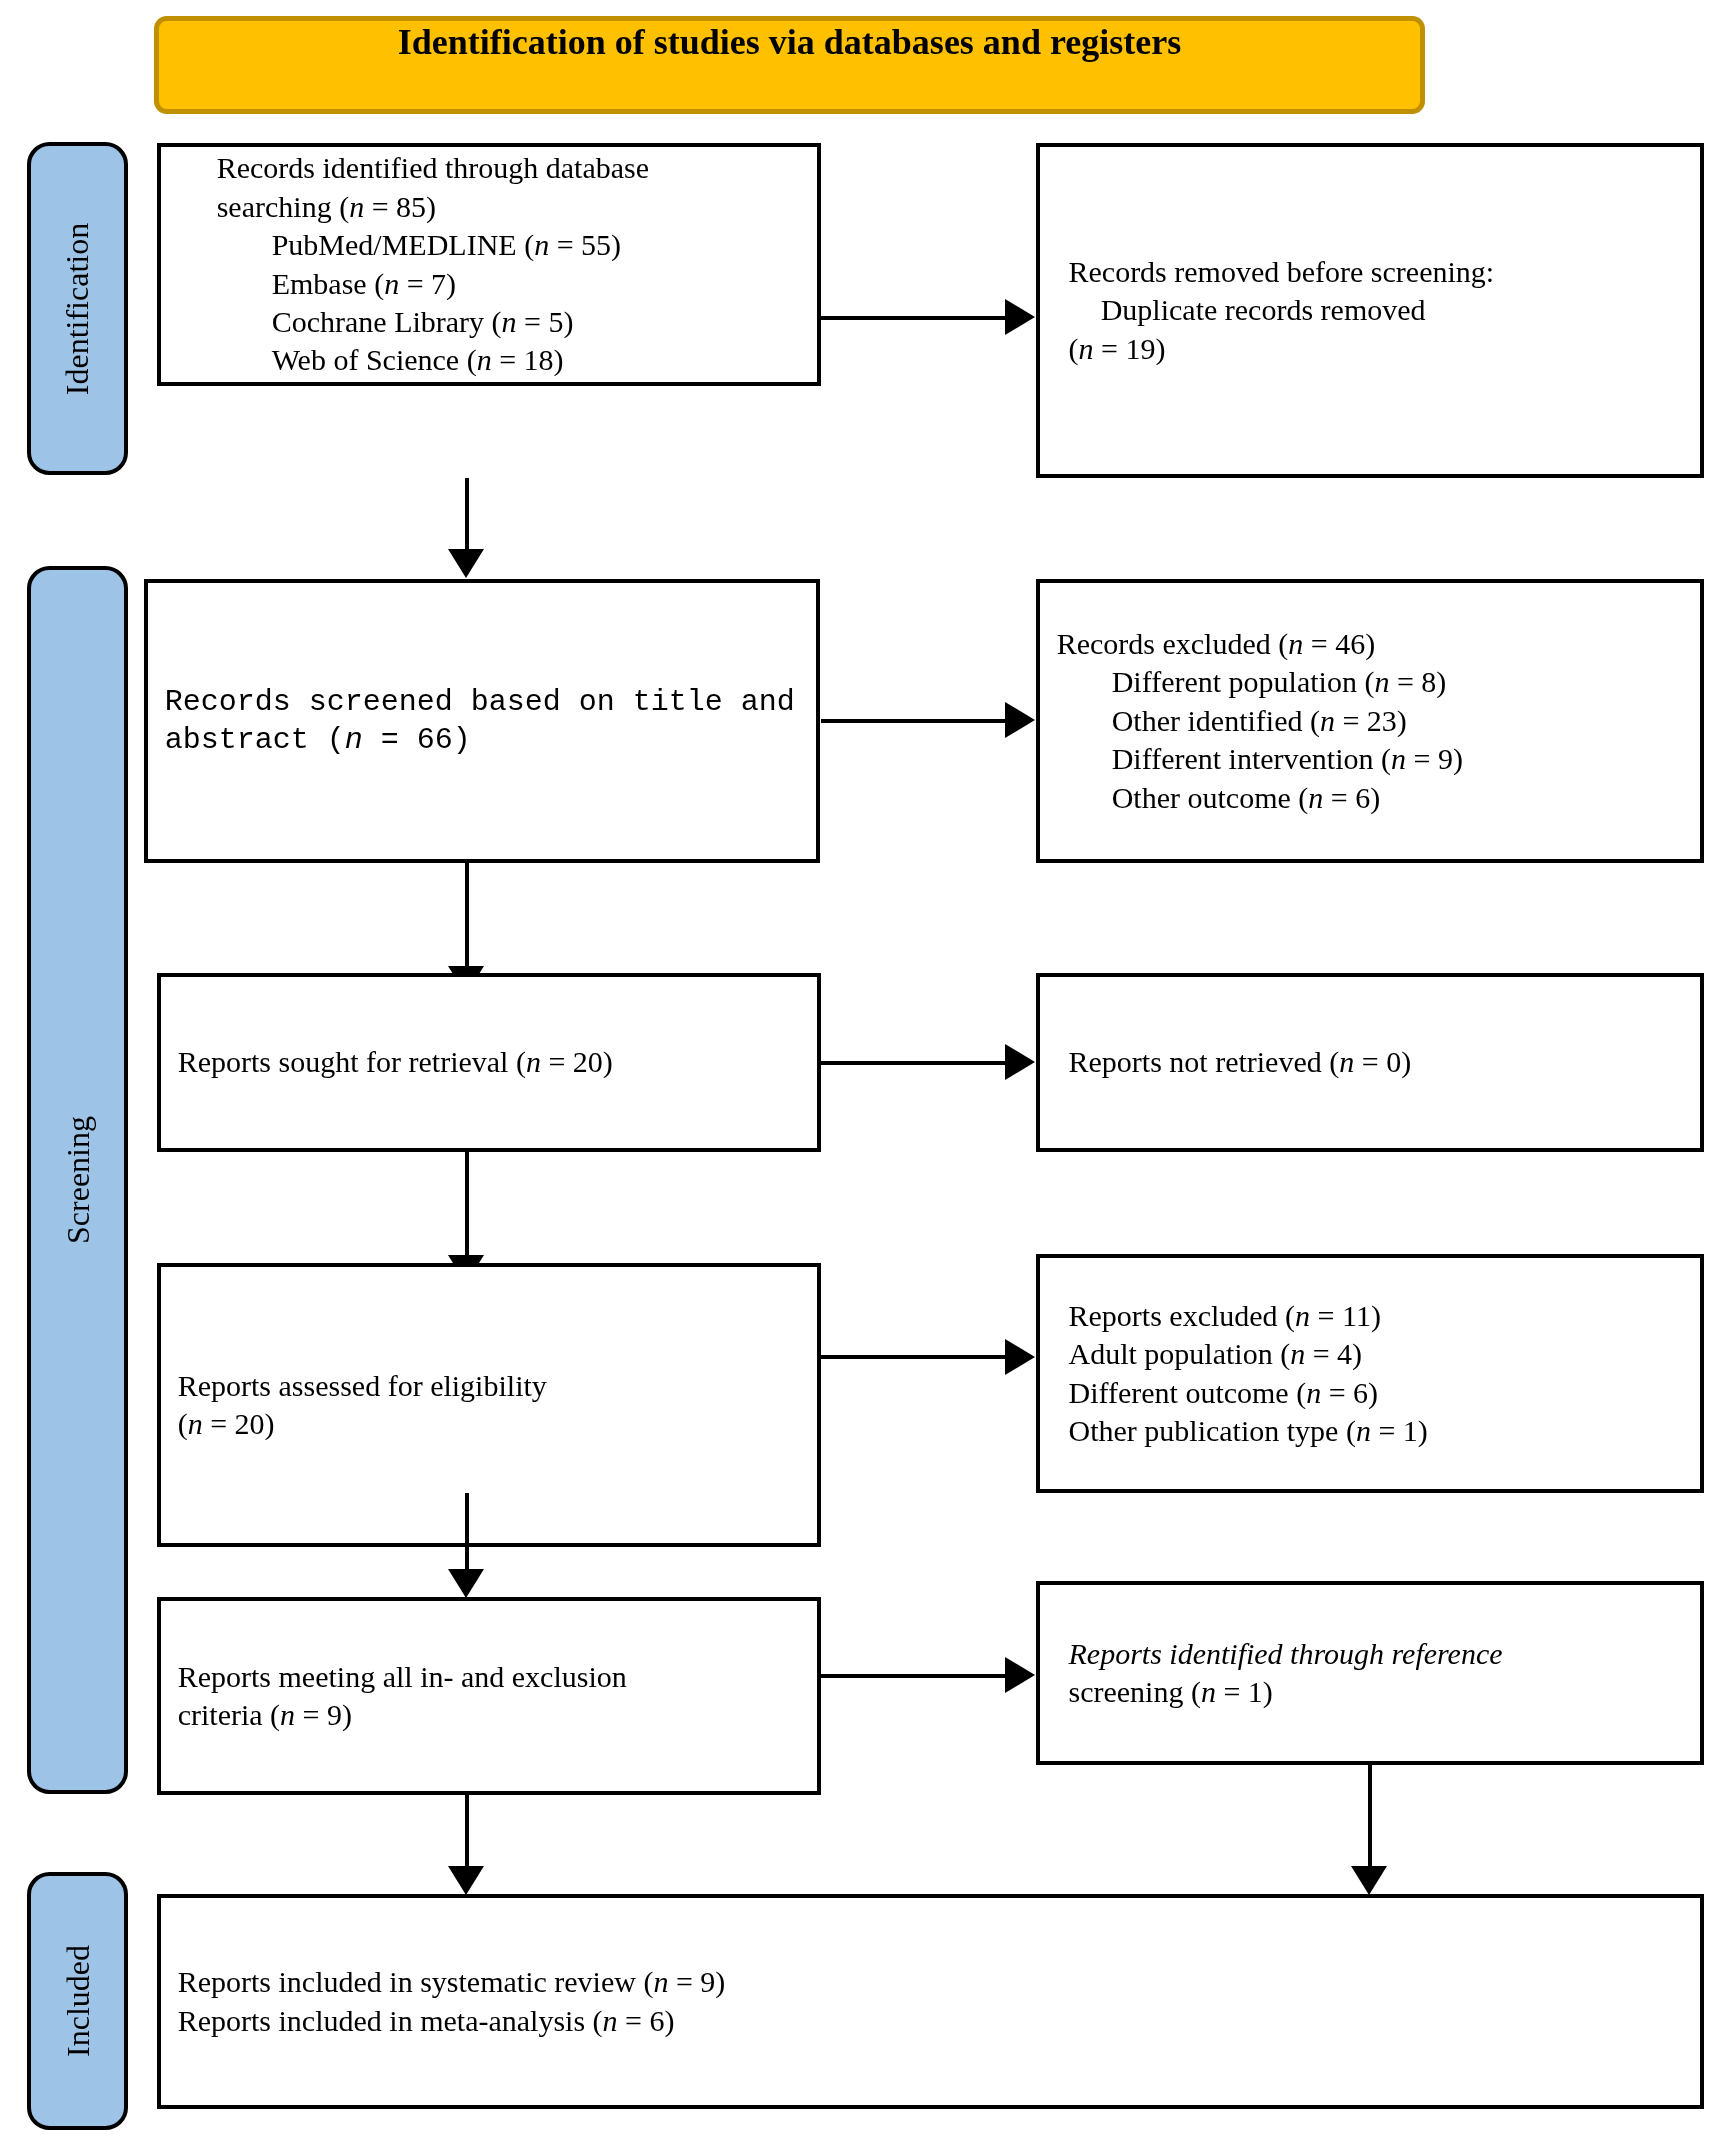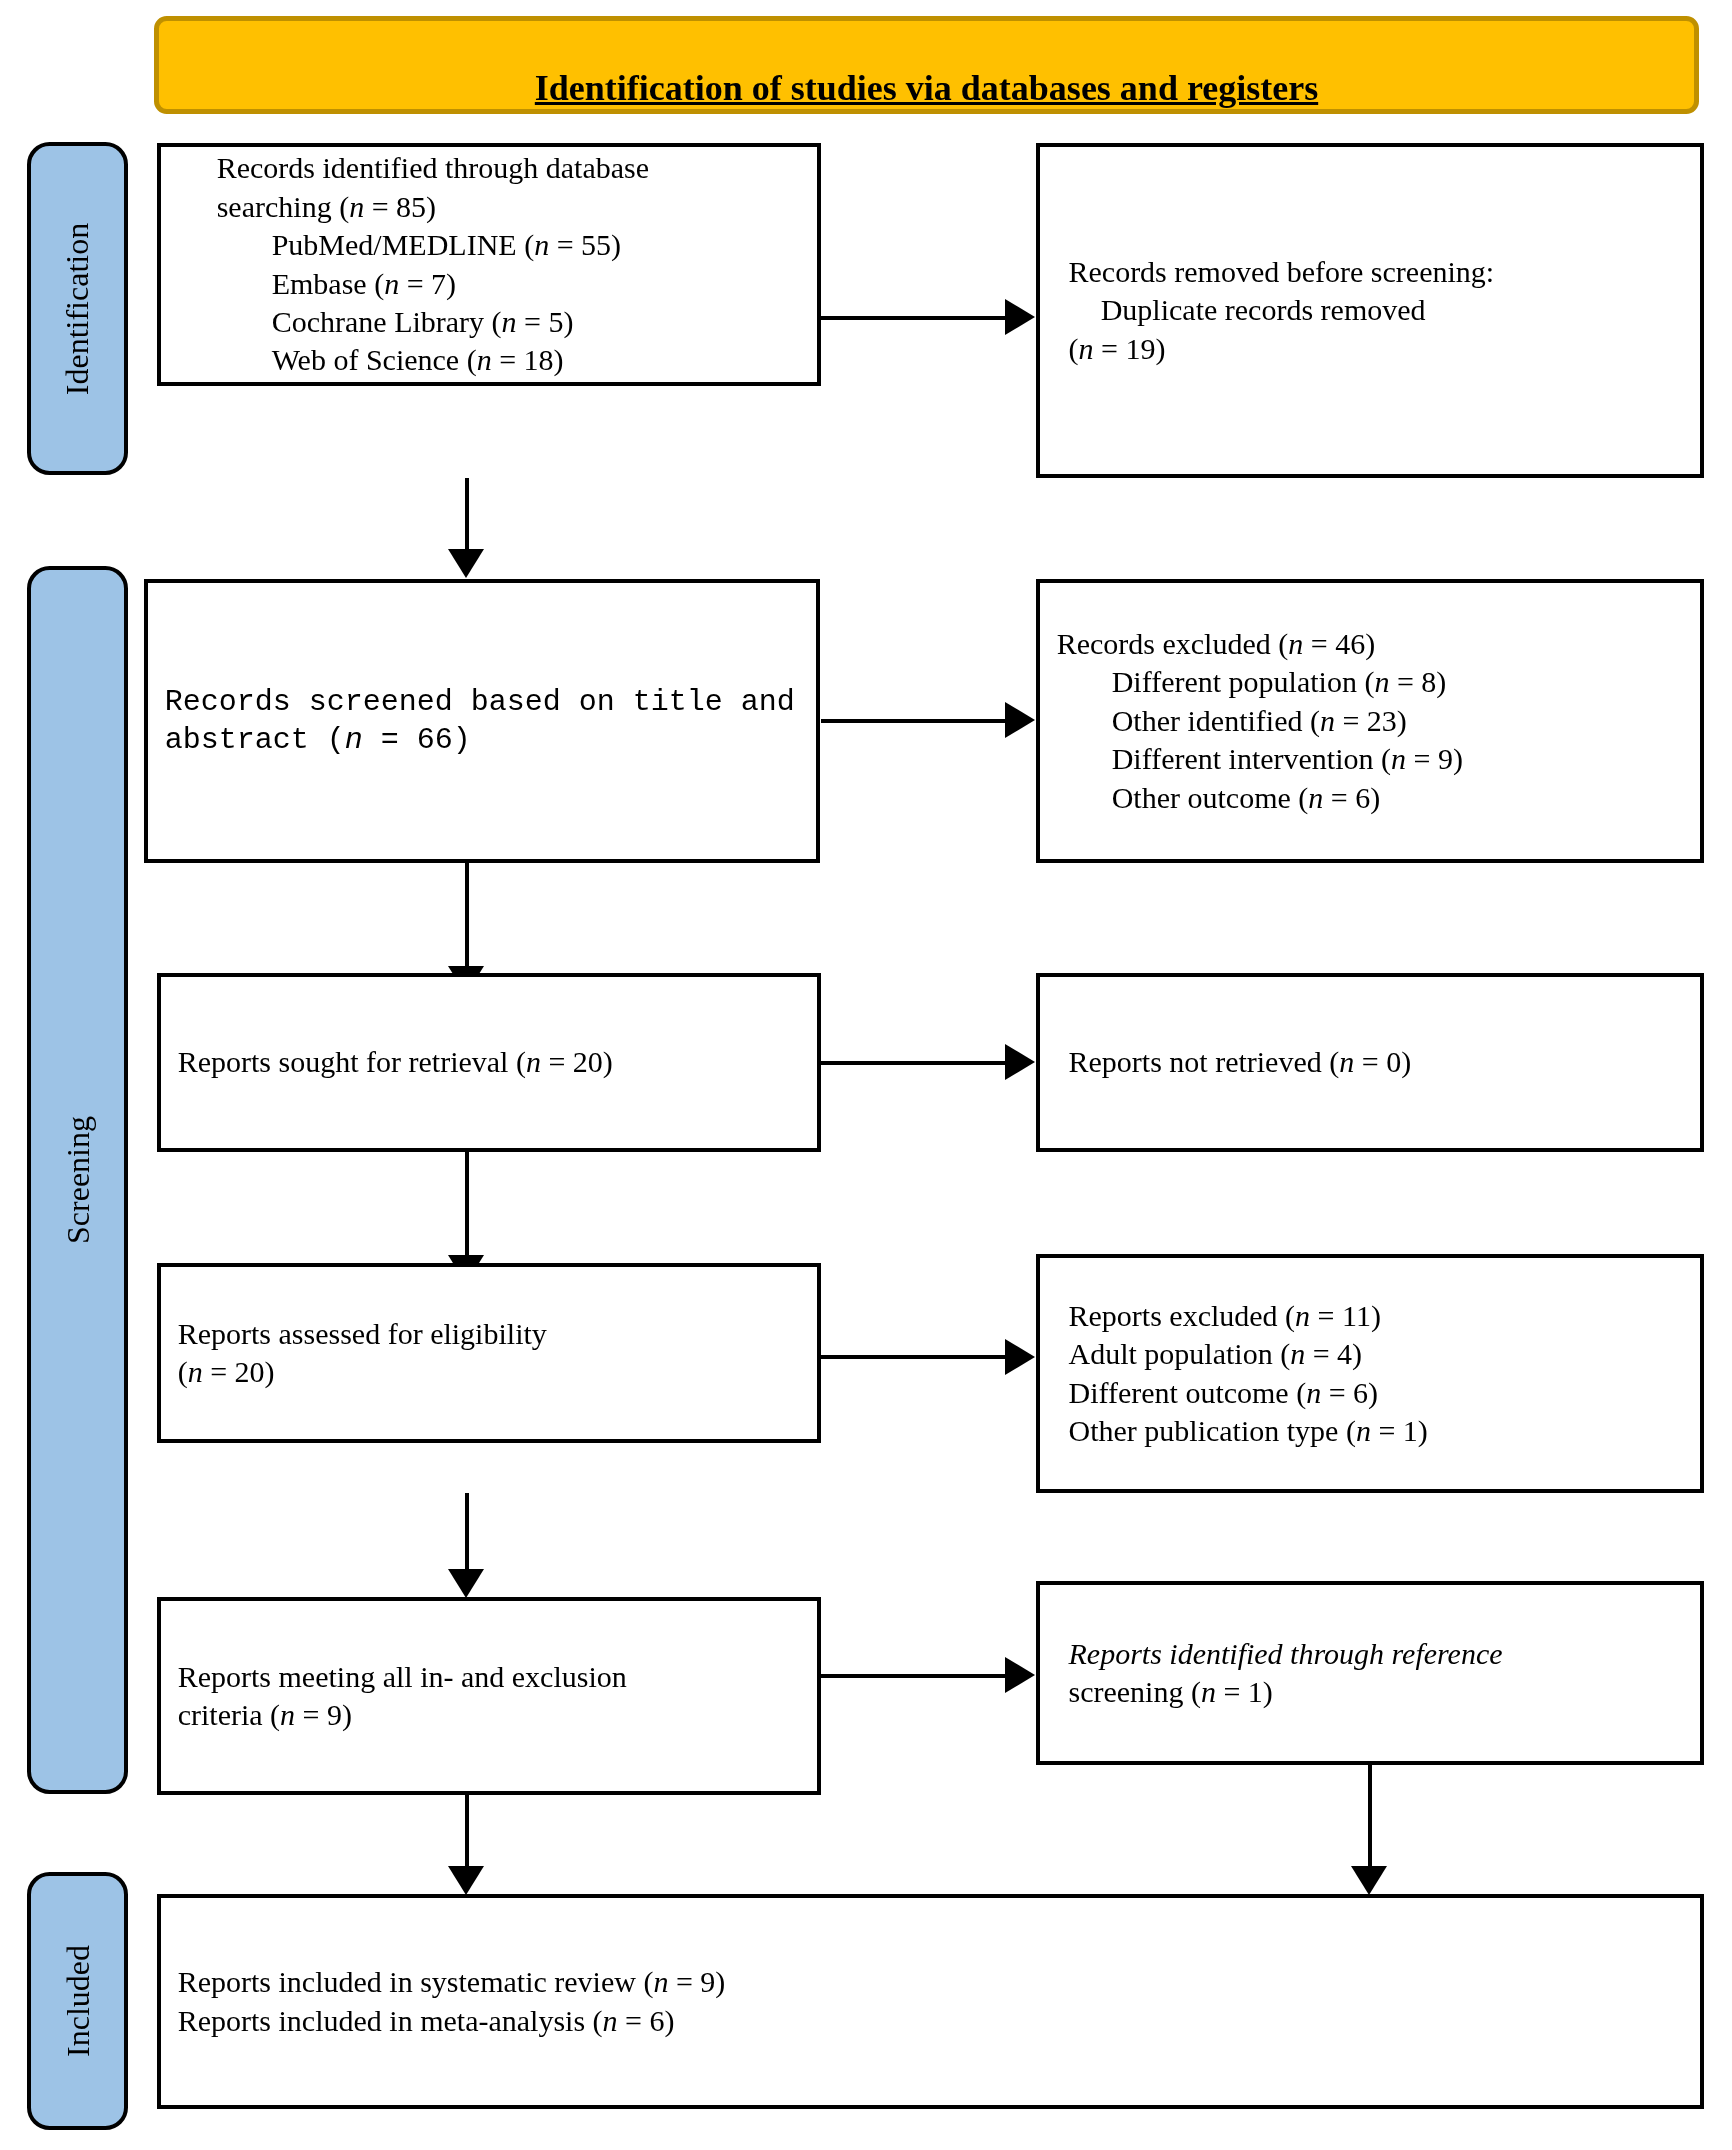--- a/index.html
+++ b/index.html
@@ -21,16 +21,15 @@
     position: absolute;
     left: 154px;
     top: 15.7px;
-    width: 1545px;
+    width: 1271px;
     height: 98px;
     box-sizing: border-box;
     background: #FFC000;
     border: 5.4px solid #BF9000;
     border-radius: 12.7px;
     display: flex;
-    align-items: flex-end;
+    align-items: flex-start;
     justify-content: center;
-    text-decoration: underline;
   }
   .header-banner .title {
     font-size: 36px;

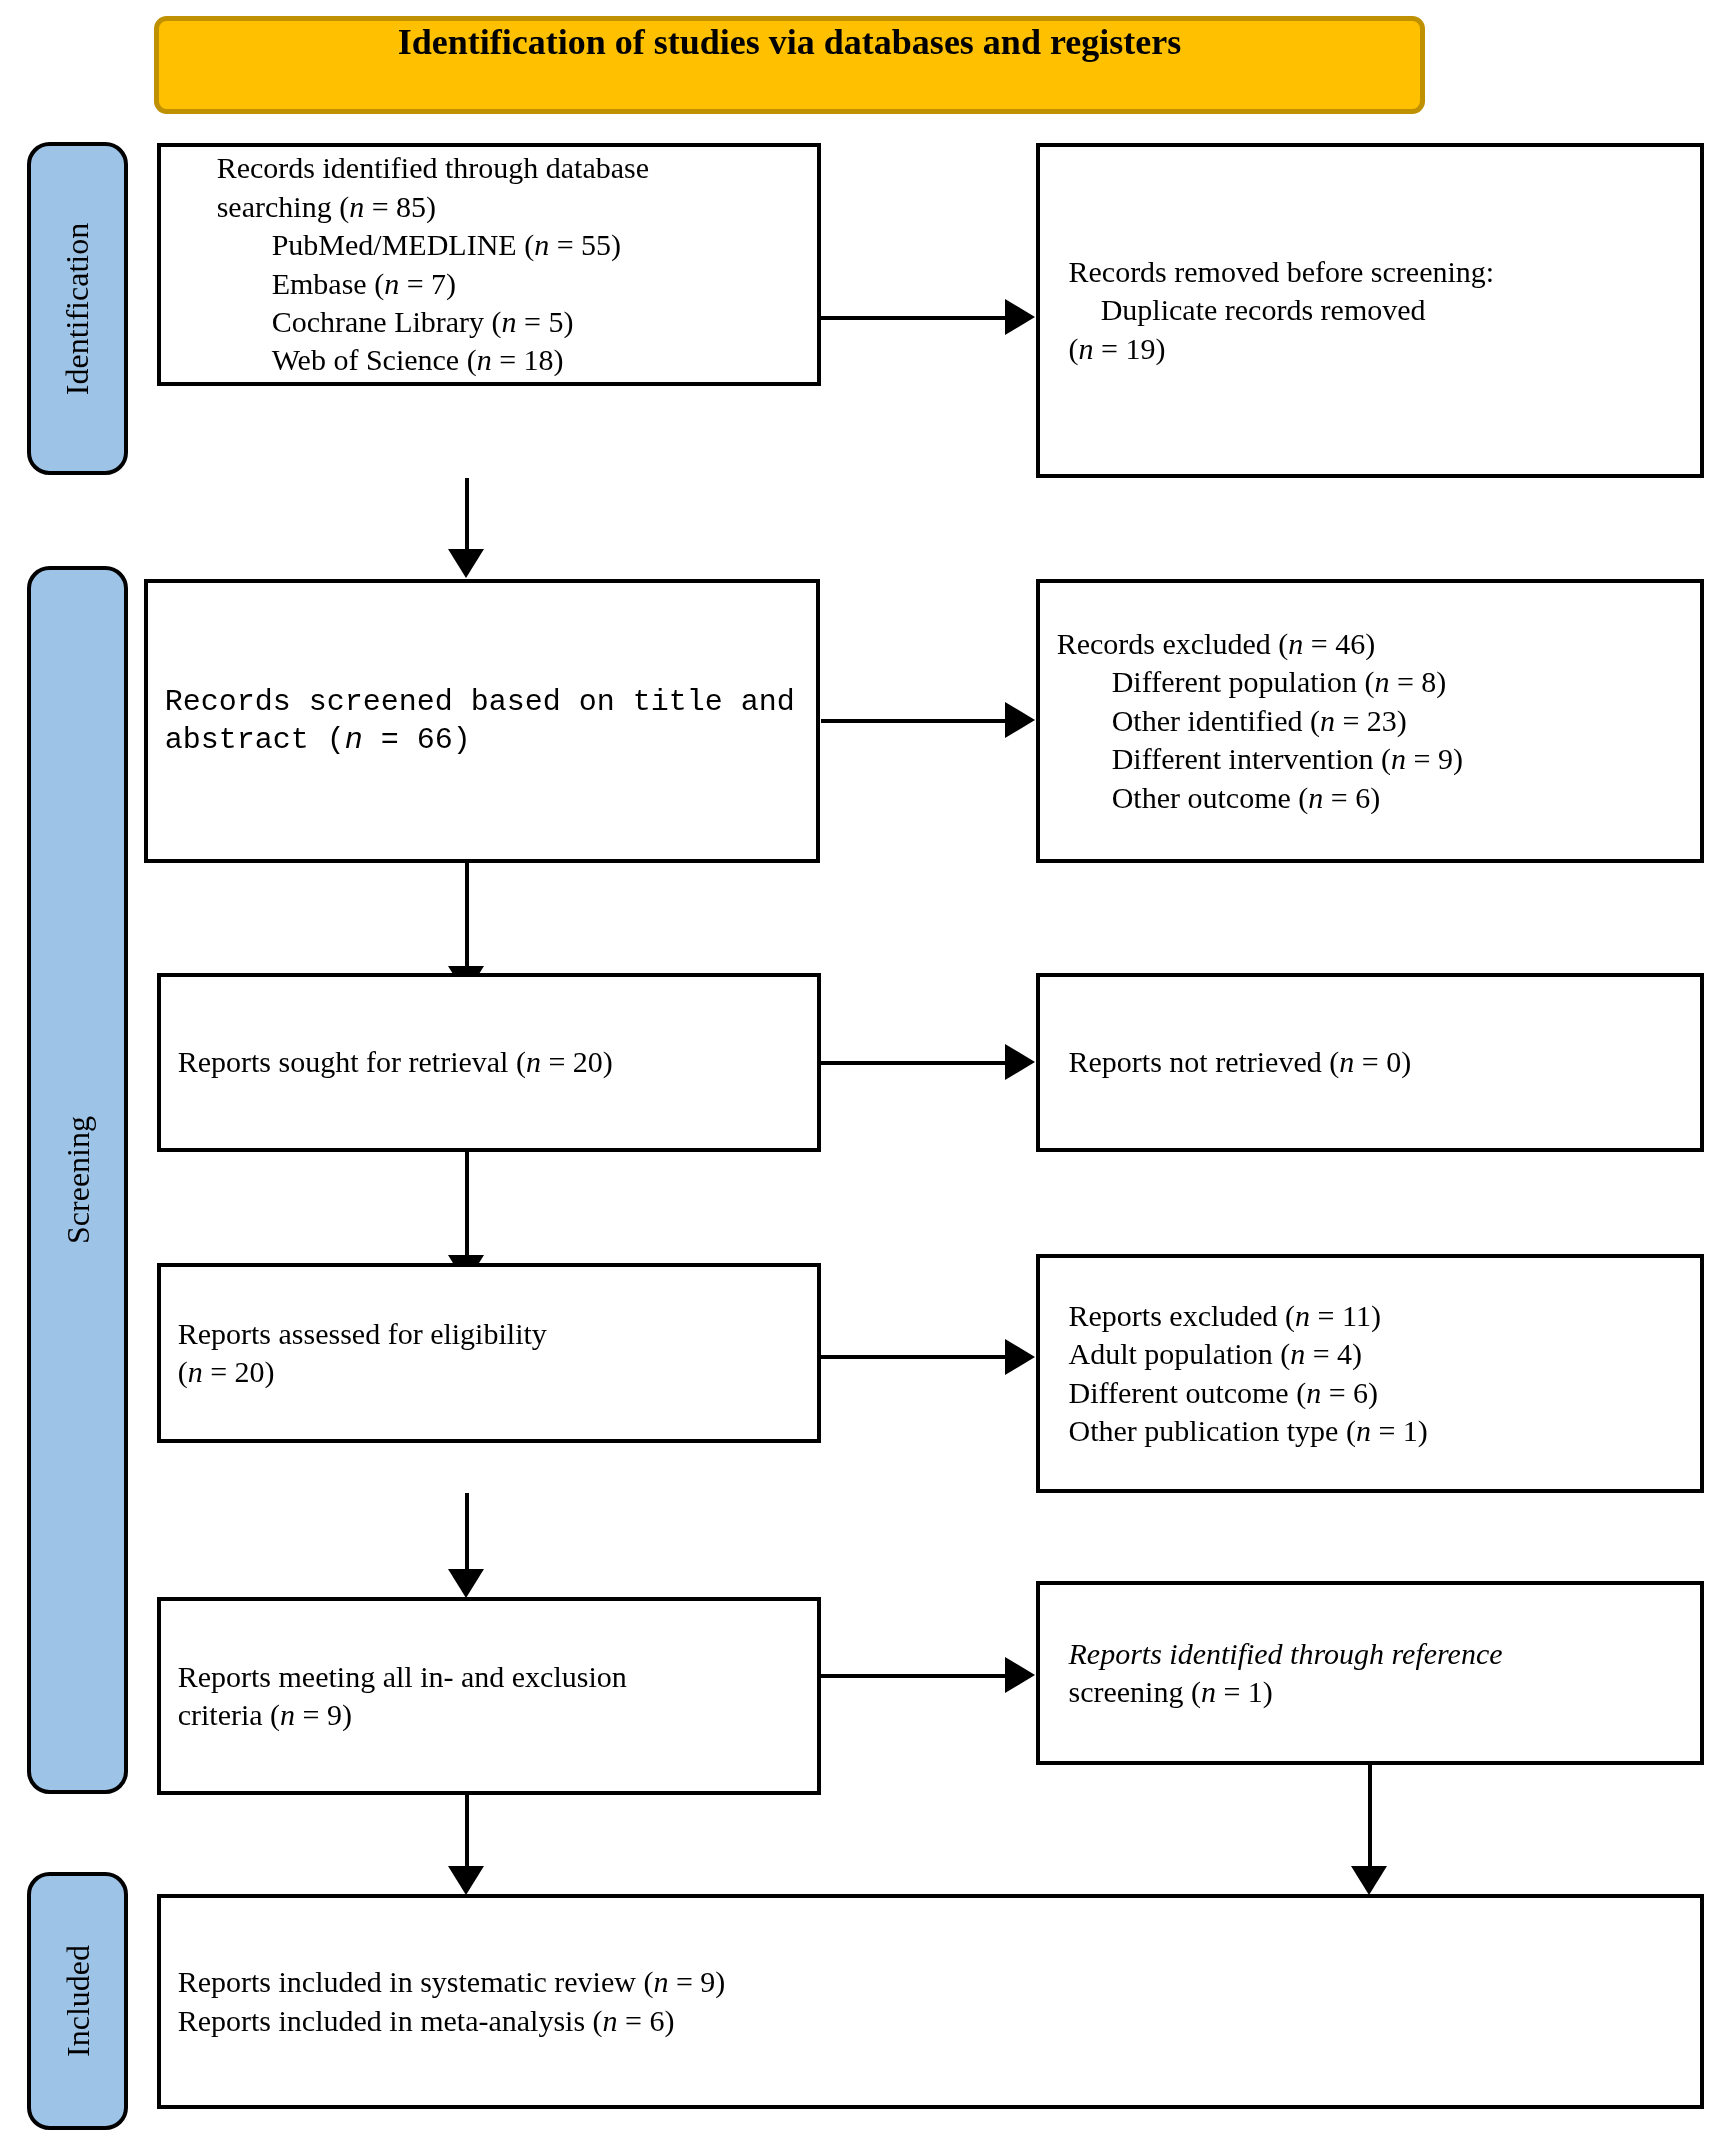--- a/index.html
+++ b/index.html
@@ -197,7 +197,7 @@
   <div class="v-line" style="left:465px; top:1152px; height:107px;"></div>
   <div class="v-arrow" style="left:448px; top:1255px;"></div>
 
-  <div class="box" style="left:157px; top:1263px; width:664px; height:180px;">
+  <div class="box" style="left:157px; top:1263px; width:664px; height:284px;">
     <div class="lines">
       <div class="line">Reports assessed for eligibility</div>
       <div class="line"><span>(</span><span class="ital">n</span><span> = 20)</span></div>

